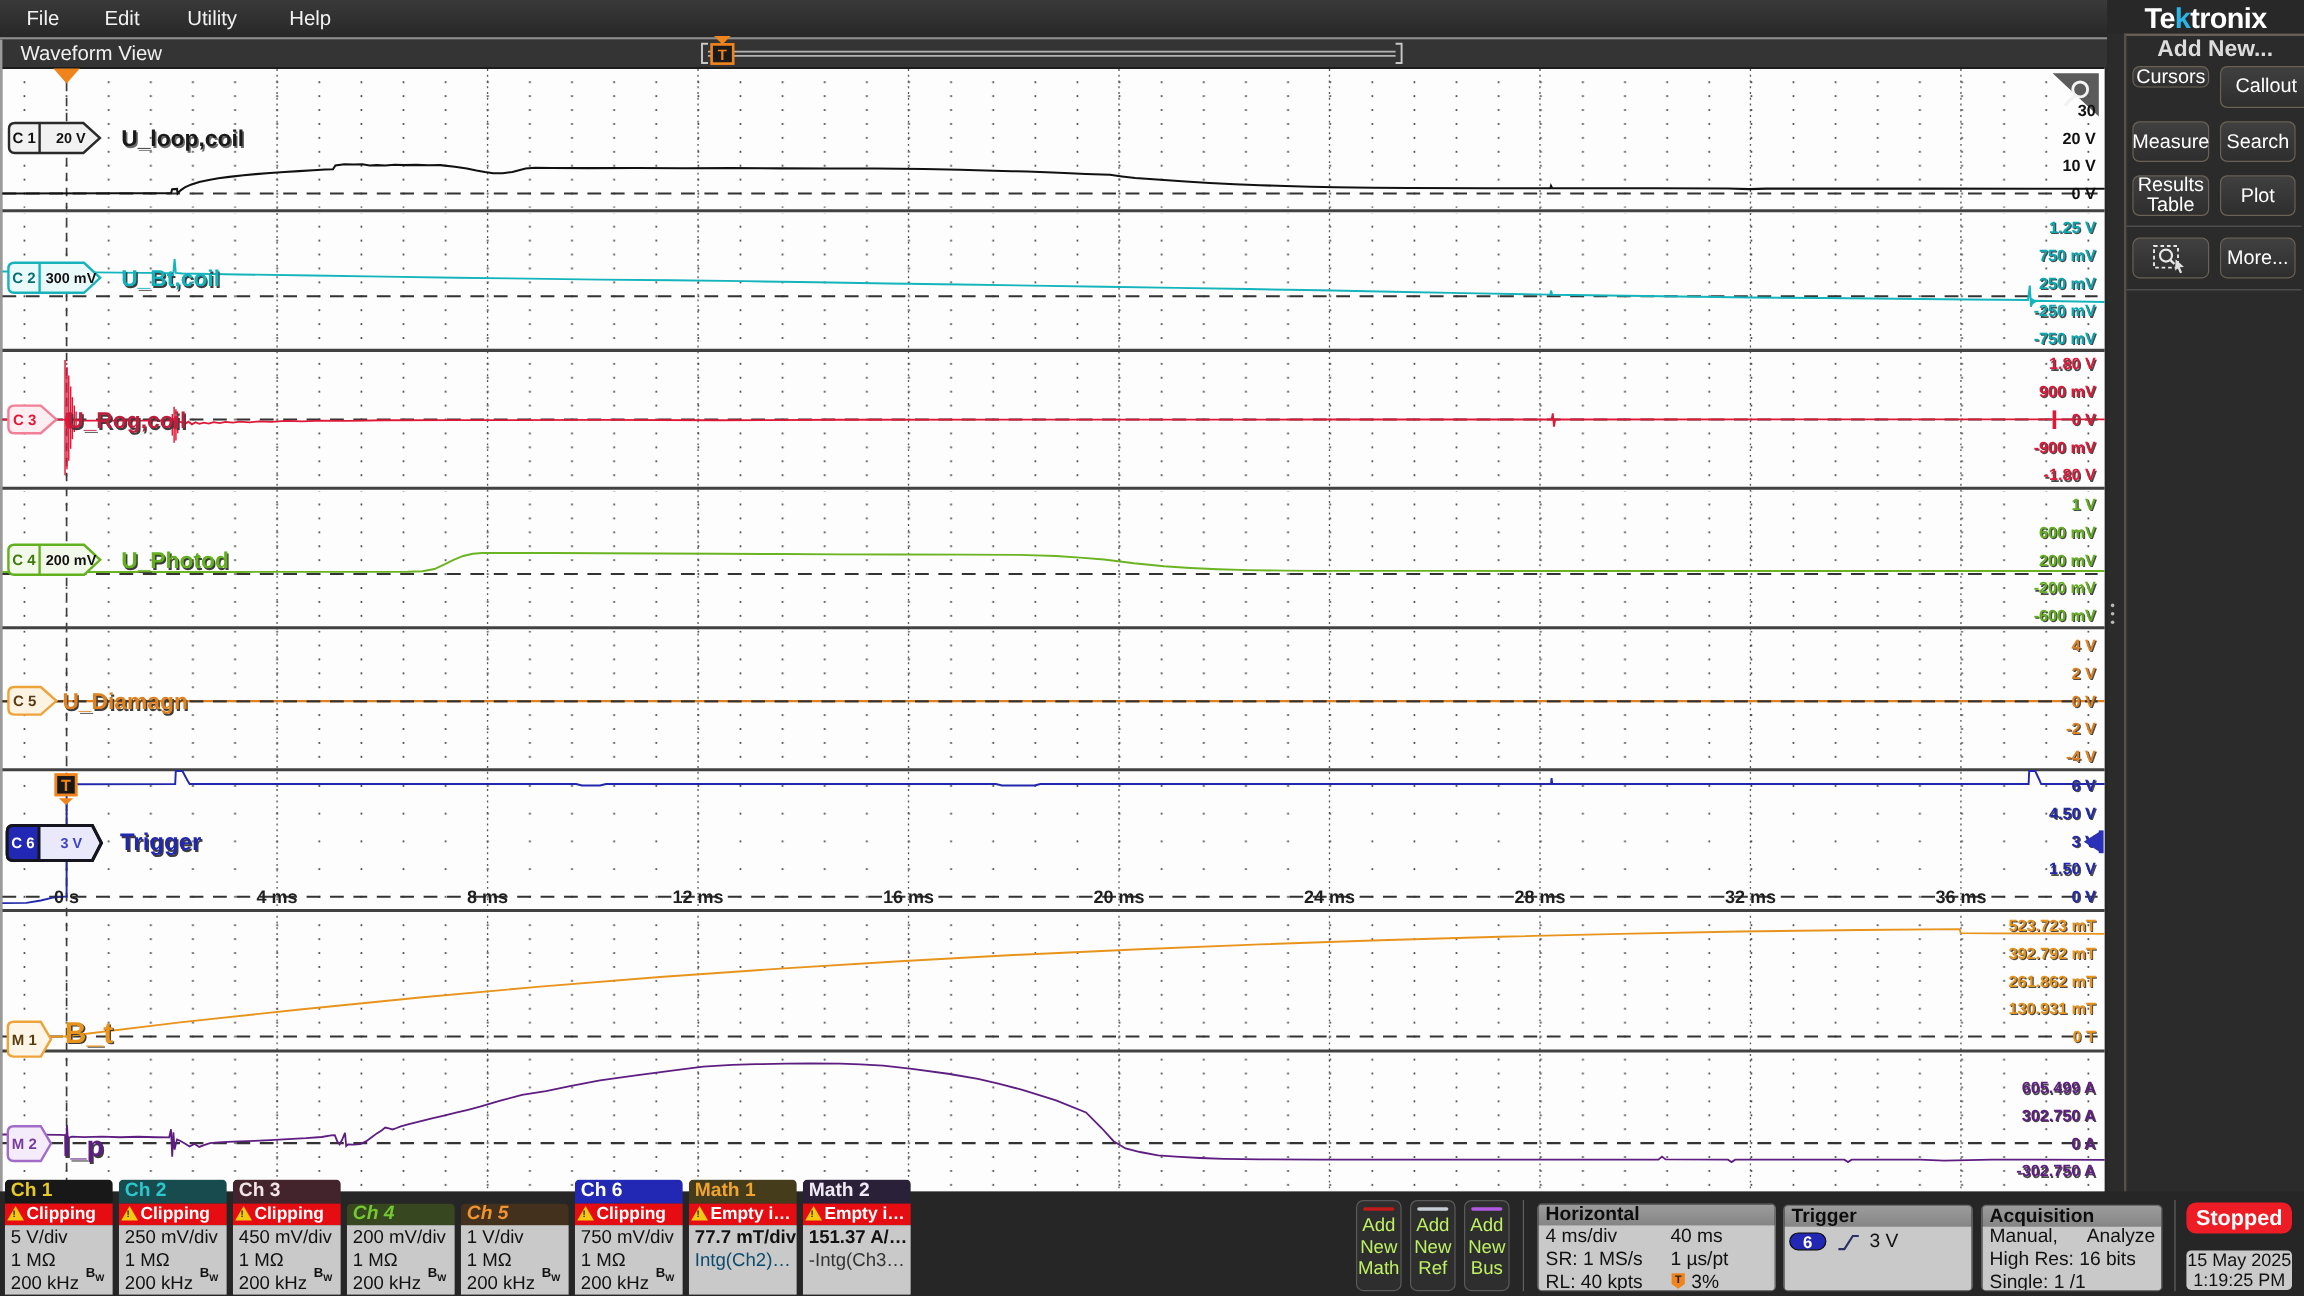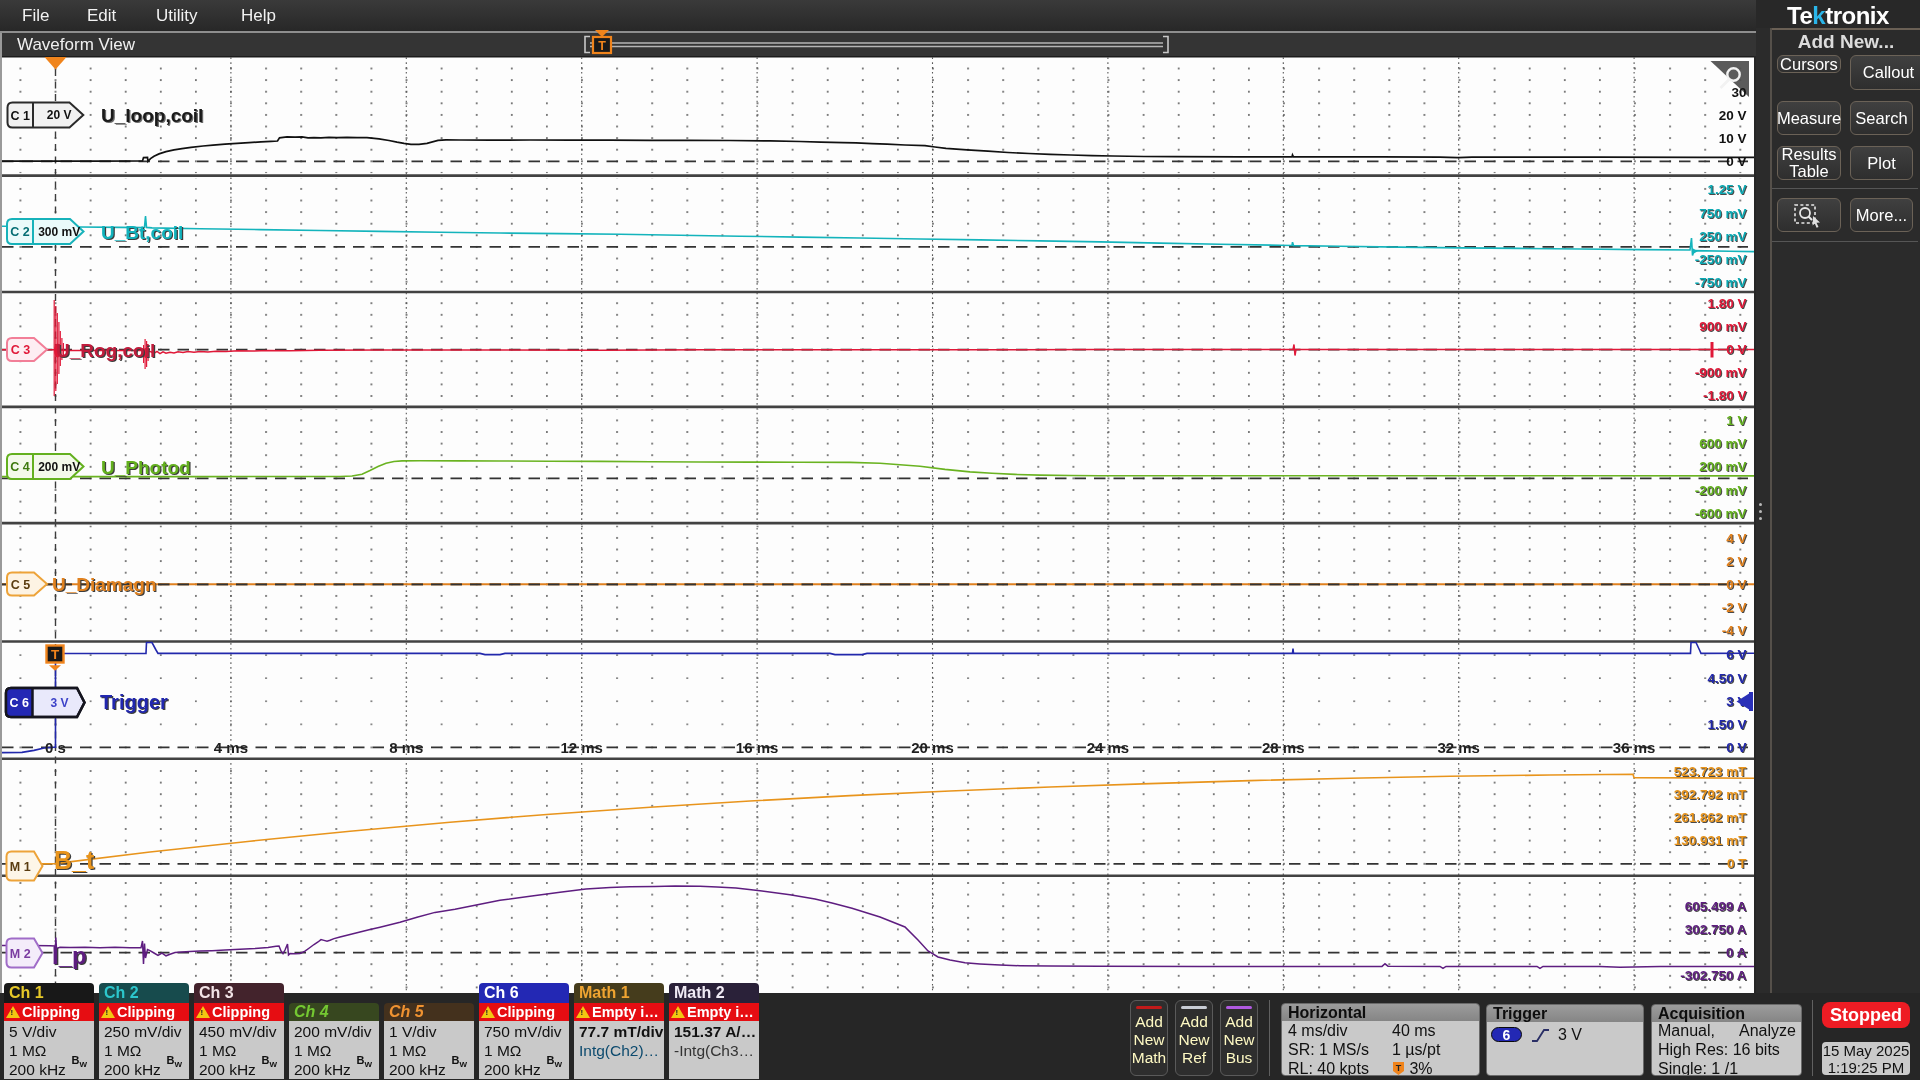--- a/index.html
+++ b/index.html
@@ -25,7 +25,7 @@
 .phdr{height:17px;line-height:17px;background:linear-gradient(#9c9c9c,#858585);color:#0d0d0d;font-weight:bold;font-size:16px;padding-left:6px;}
 .pbody{background:#c9c9c9;color:#111;font-size:16px;position:relative;}
 .rbtn{position:absolute;background:linear-gradient(#404040,#2e2e2e);border:1px solid #6b6257;border-radius:6px;color:#fff;font-size:16.5px;display:flex;align-items:center;justify-content:center;text-align:center;line-height:17px;}
-.addbtn{position:absolute;width:38px;height:76px;background:#2e2e2e;border:1.5px solid #5a5a5a;border-radius:6px;color:#fef9c3;font-size:15.5px;text-align:center;line-height:18px;padding-top:12px;}
+.addbtn{position:absolute;width:38px;height:76px;background:#2e2e2e;border:1.5px solid #5a5a5a;border-radius:6px;color:#bef264;font-size:15.5px;text-align:center;line-height:18px;padding-top:12px;}
 .accent{position:absolute;left:5px;right:5px;top:5px;height:3px;border-radius:2px;}
 
 </style></head><body>

